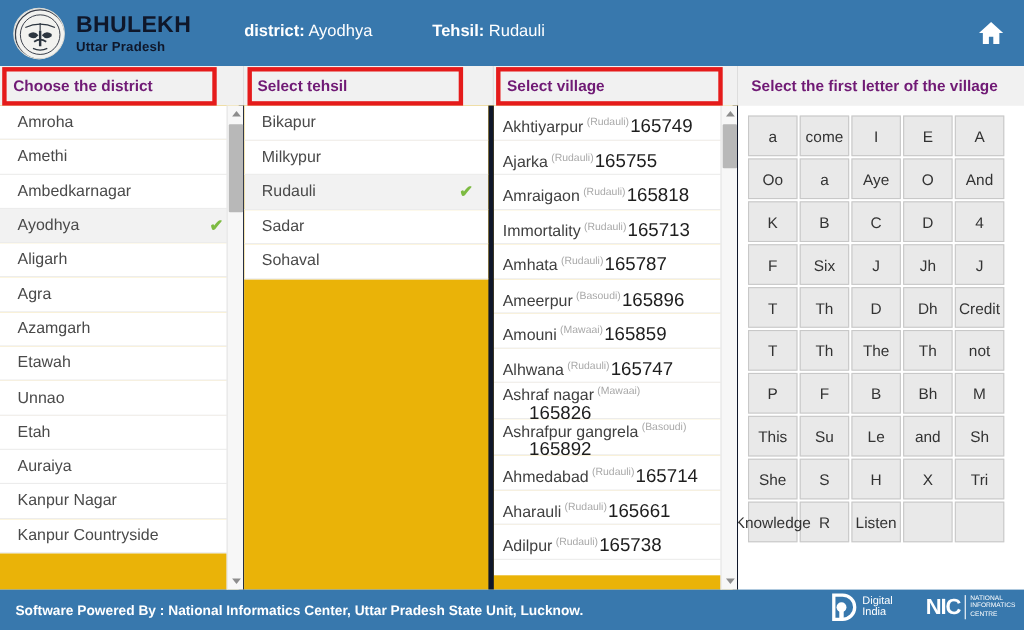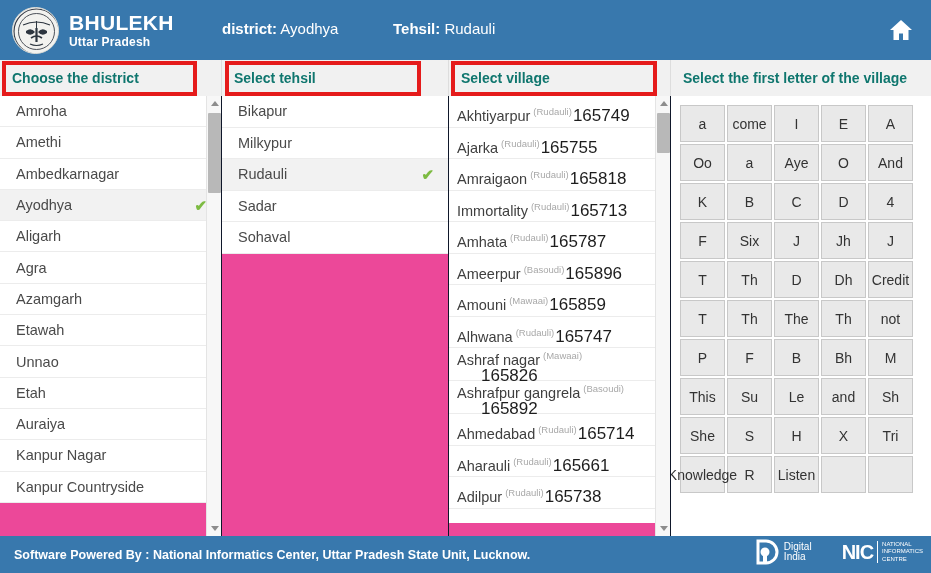--- a/index.html
+++ b/index.html
@@ -32,7 +32,7 @@
     overflow: hidden;
   }
   .emblem svg { position: absolute; left: 0; top: 0; }
-  .brand-text { margin-left: 10px; color: #ffffff; line-height: 1.05; }
+  .brand-text { margin-left: 10px; color: #0f172a; line-height: 1.05; }
   .brand-main { font-size: 21px; font-weight: bold; letter-spacing: .3px; }
   .brand-sub { font-size: 12px; font-weight: bold; letter-spacing: .2px; margin-top: 2px; }
 

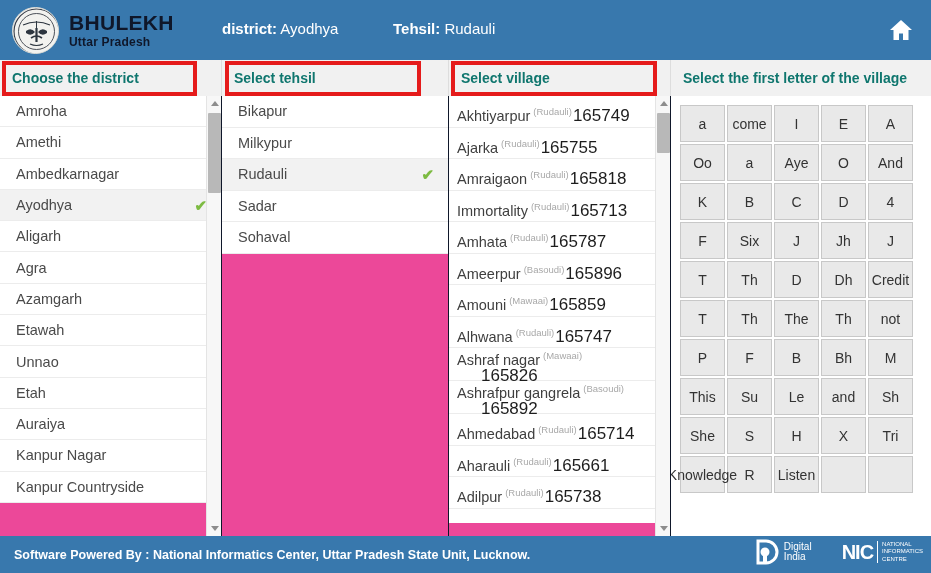--- a/index.html
+++ b/index.html
@@ -59,7 +59,7 @@
   .colhead {
     position: absolute; top: 0; height: 36px;
     display: flex; align-items: center;
-    font-size: 14px; font-weight: bold; color: #0f766e;
+    font-size: 14px; font-weight: bold; color: #701a75;
     padding-left: 12px;
     border-right: 1px solid #dddddd;
     background: #f1f1f1;

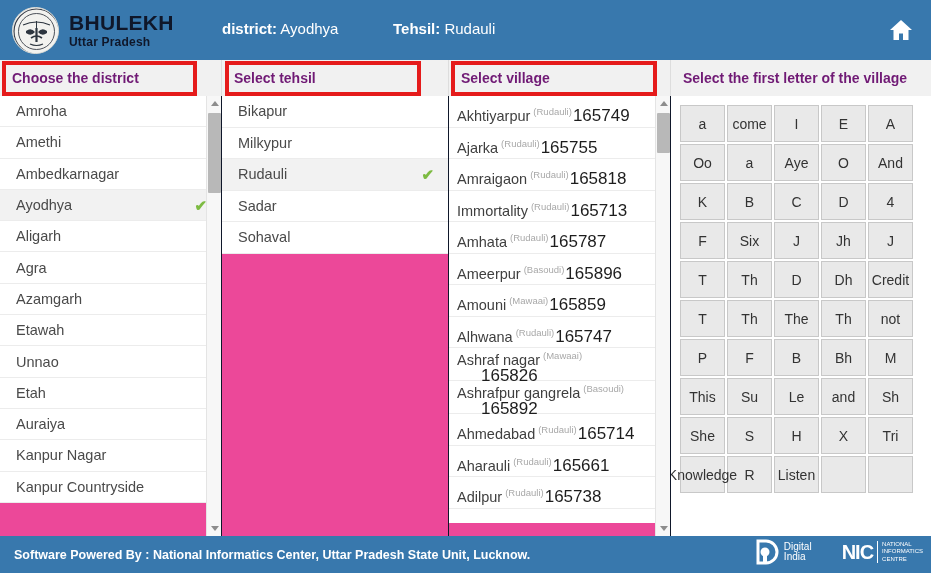--- a/index.html
+++ b/index.html
@@ -83,8 +83,8 @@
   
   .panel {
     position: absolute; top: 96px; height: 440px;
-    background: #ec4899;
-    border-right: 1px solid #0f172a;
+    background: #eab308;
+    border-right: 5px solid #0f172a;
     overflow: hidden;
   }
   .p-district { left: 0;    width: 222px; }

